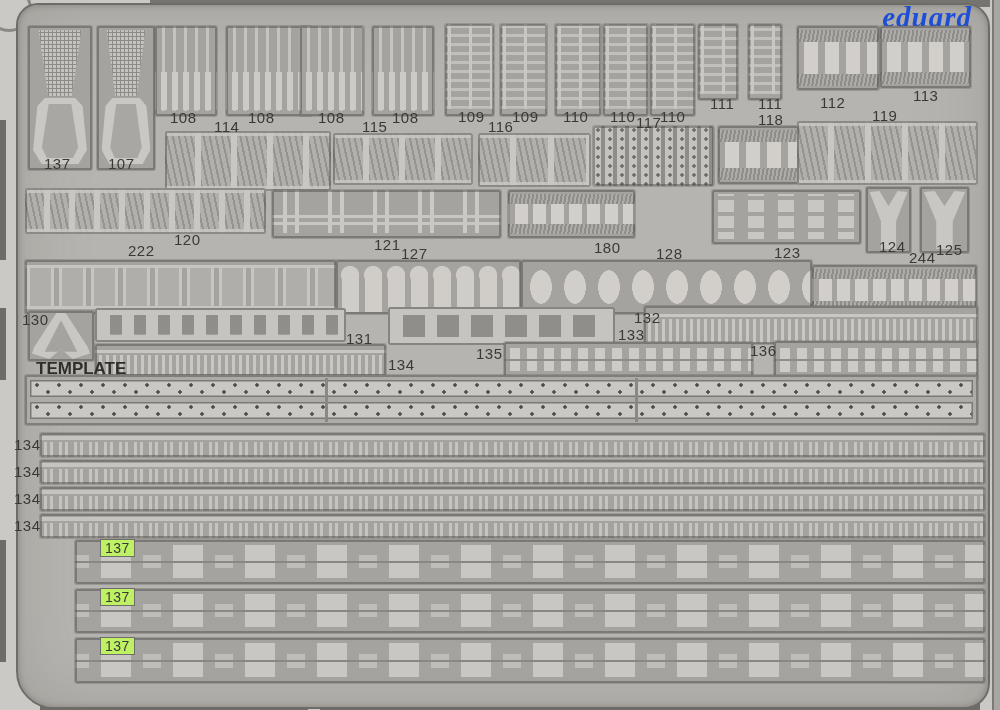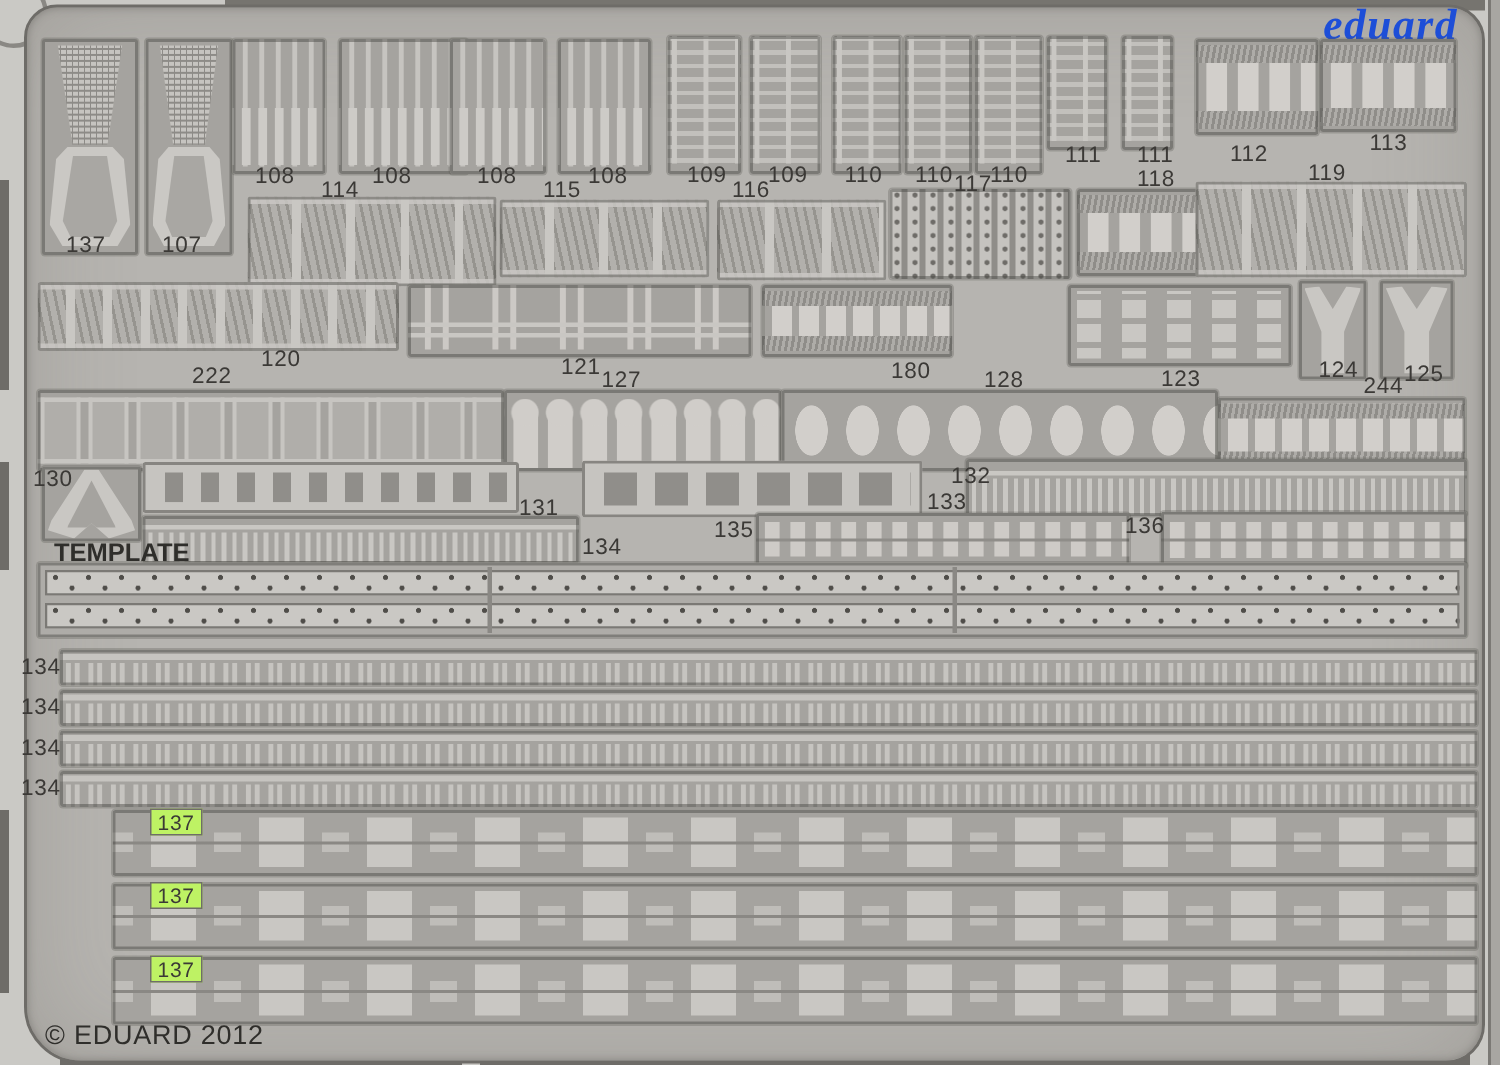--- a/index.html
+++ b/index.html
@@ -287,7 +287,6 @@
 
   <span class="template-label">TEMPLATE</span>
 
-  <div class="copyright">© EDUARD 2012</div>
 
 </div>
 

